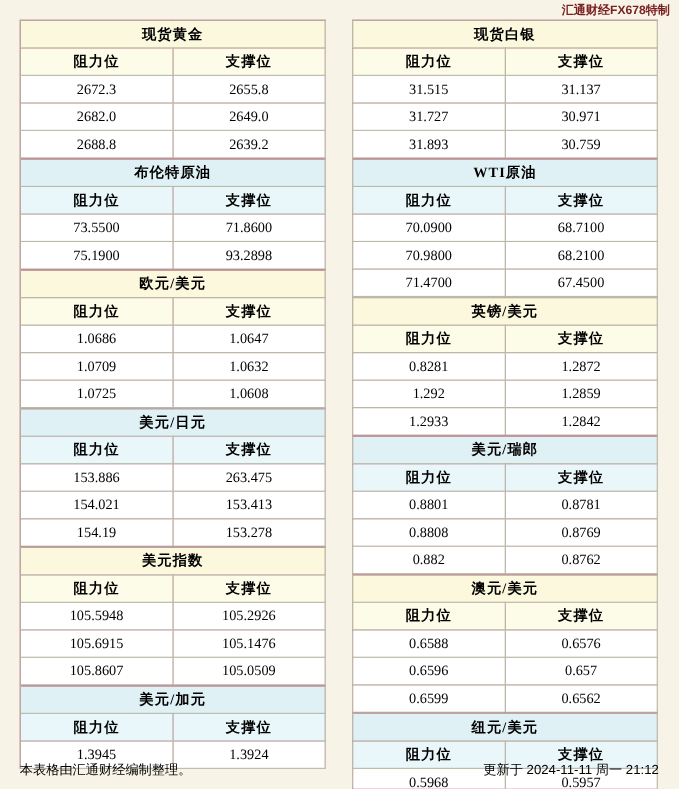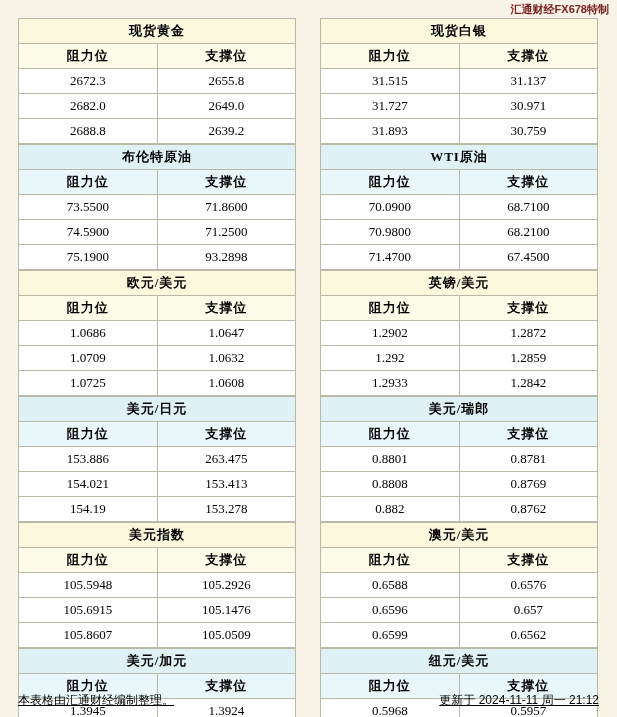--- a/index.html
+++ b/index.html
@@ -151,10 +151,6 @@
           <td class="val">71.8600</td>
         </tr>
         <tr>
-          <td class="val">74.5900</td>
-          <td class="val">71.2500</td>
-        </tr>
-        <tr>
           <td class="val">75.1900</td>
           <td class="val">93.2898</td>
         </tr>

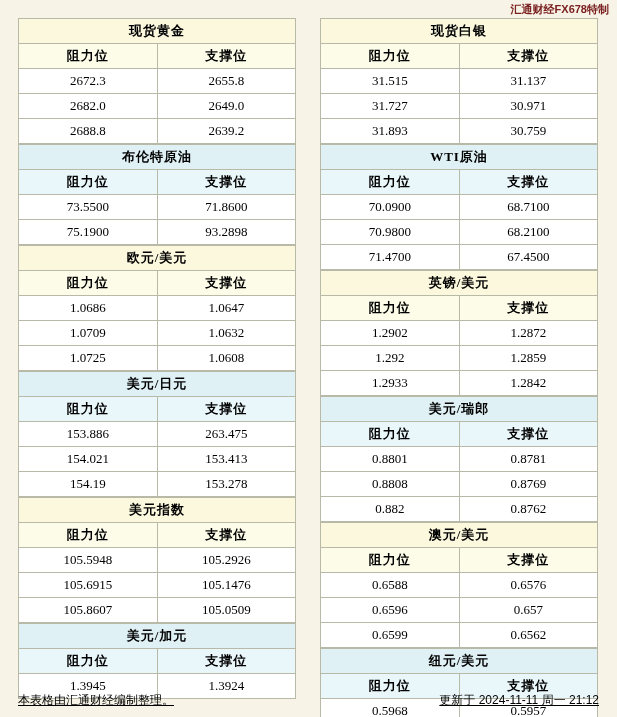--- a/index.html
+++ b/index.html
@@ -308,7 +308,7 @@
           <td class="hdr h-yellow">支撑位</td>
         </tr>
         <tr>
-          <td class="val">1.2902</td>
+          <td class="val">0.8281</td>
           <td class="val">1.2872</td>
         </tr>
         <tr>

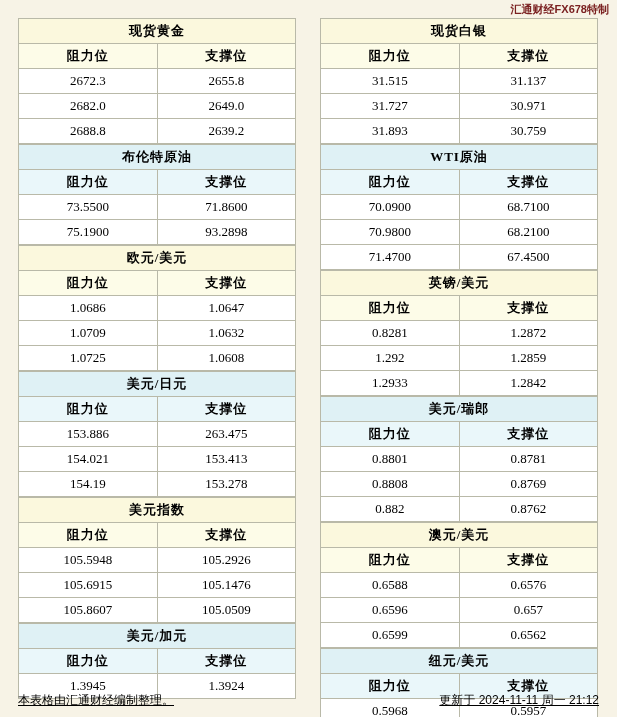--- a/index.html
+++ b/index.html
@@ -96,7 +96,6 @@
     justify-content: space-between;
     font-size: 12px;
     font-family: "Liberation Sans", sans-serif;
-    text-decoration: underline;
   }
   .footer .right {
     text-align: left;

